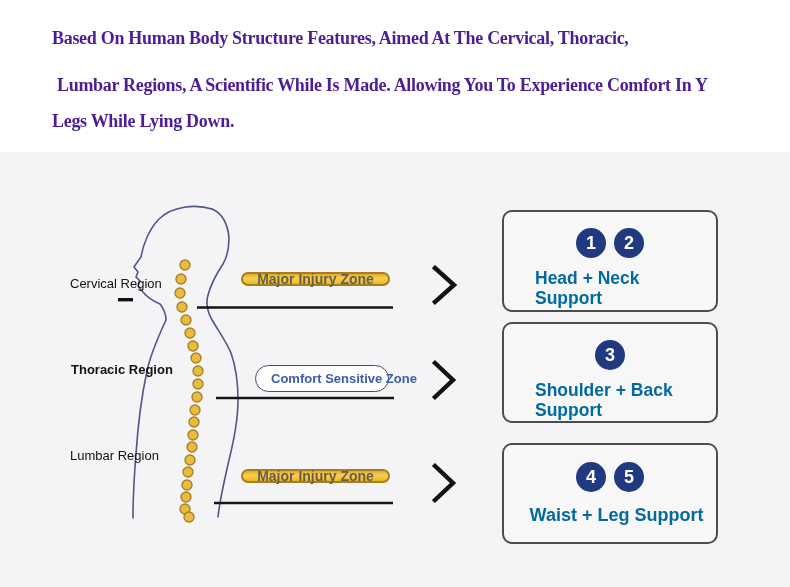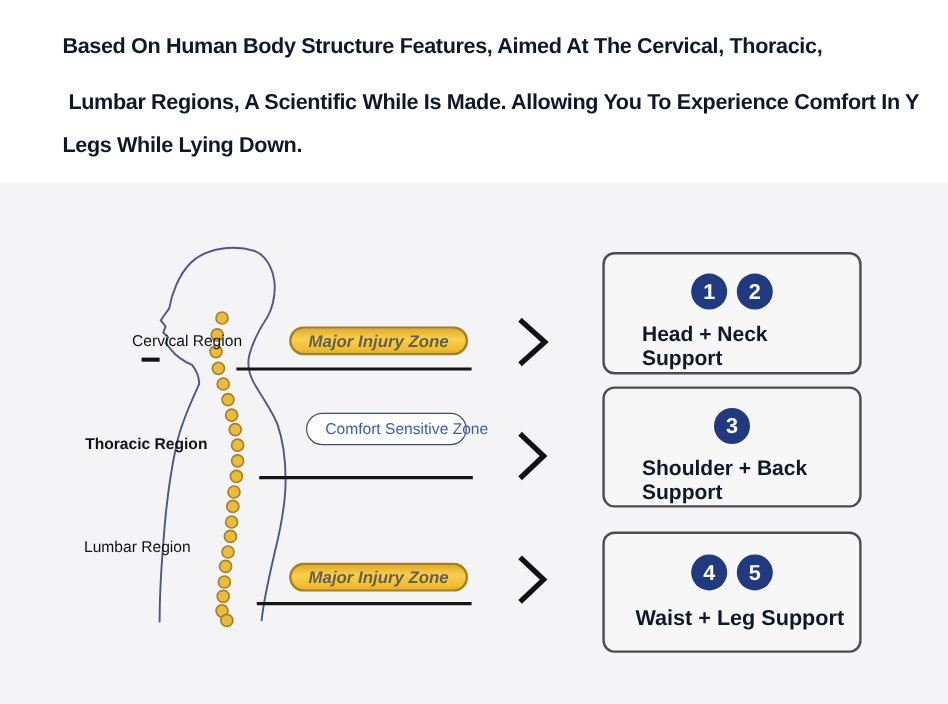--- a/index.html
+++ b/index.html
@@ -12,8 +12,8 @@
   
   .intro-line {
     position:absolute; left:52px; width:738px;
-    font-size:18px; font-weight:700; color:#0f172a;
-    letter-spacing:-0.3px; white-space:nowrap; overflow:hidden;
+    font-size:18px; font-weight:700; color:#4c1d95;
+    letter-spacing:-0.3px; white-space:nowrap; overflow:hidden;font-family:Liberation Serif, serif;
   }
   .intro-line.l1 { top:28px; }
   .intro-line.l2 { top:75px; left:57px; width:733px; }

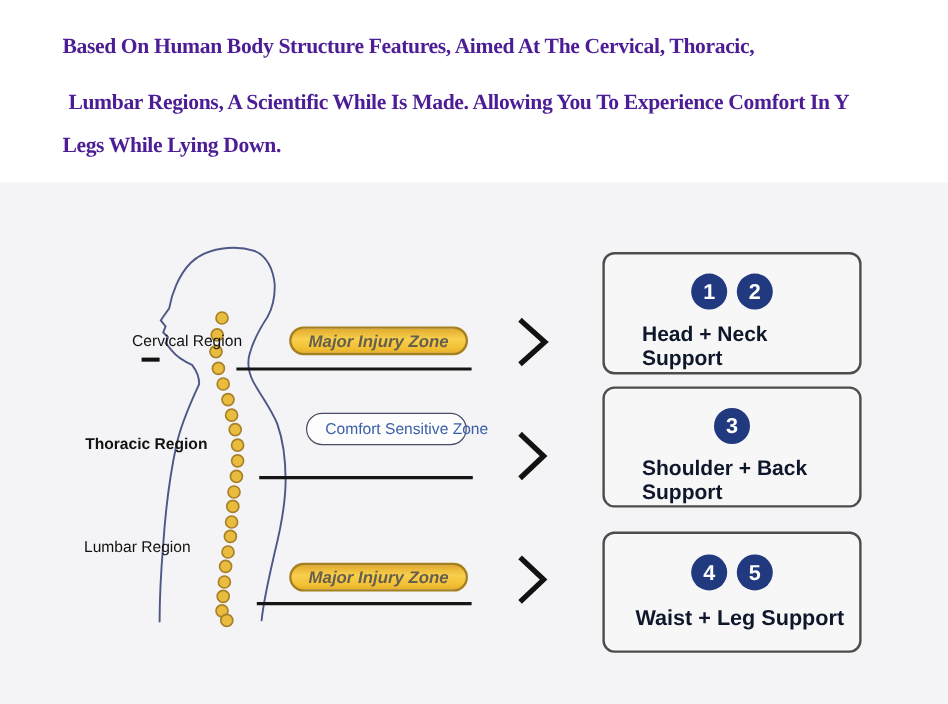--- a/index.html
+++ b/index.html
@@ -30,7 +30,7 @@
     position:absolute; font-size:13px; font-weight:500; color:#121212;
     white-space:nowrap;
   }
-  .region-label.cervical { left:70px; top:276px;margin-left:40px; }
+  .region-label.cervical { left:70px; top:276px; }
   .region-label.thoracic { left:71px; top:362px;font-weight:bold; }
   .region-label.lumbar   { left:70px; top:448px; }
 

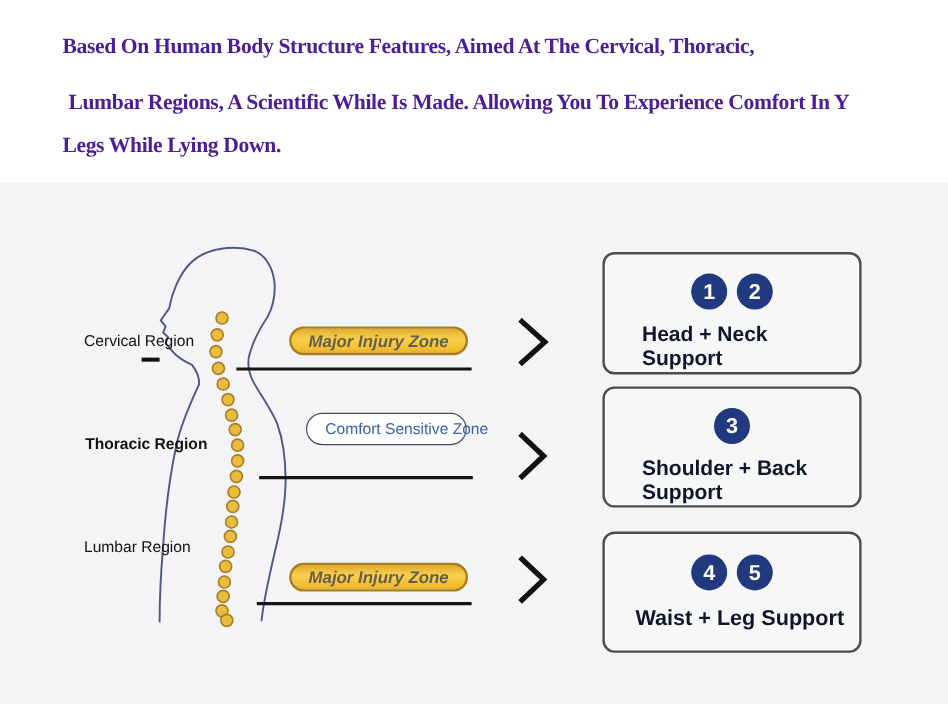--- a/index.html
+++ b/index.html
@@ -41,10 +41,10 @@
     white-space:nowrap;
   }
   .pill.major {
-    width:149px; height:24px; border-radius:15px;
+    width:149px; height:14px; border-radius:15px;
     background:linear-gradient(180deg,#e2ab2e 0%,#f8cf4d 42%,#f3c136 78%,#e8b22c 100%);
     border:2px solid #a6801f;
-    font-size:14px; font-weight:700; color:#665f4d;font-style:italic;
+    font-size:14px; font-weight:700; color:#665f4d;
   }
   .pill.major.p1 { left:241px; top:272px; }
   .pill.major.p3 { left:241px; top:469px; }

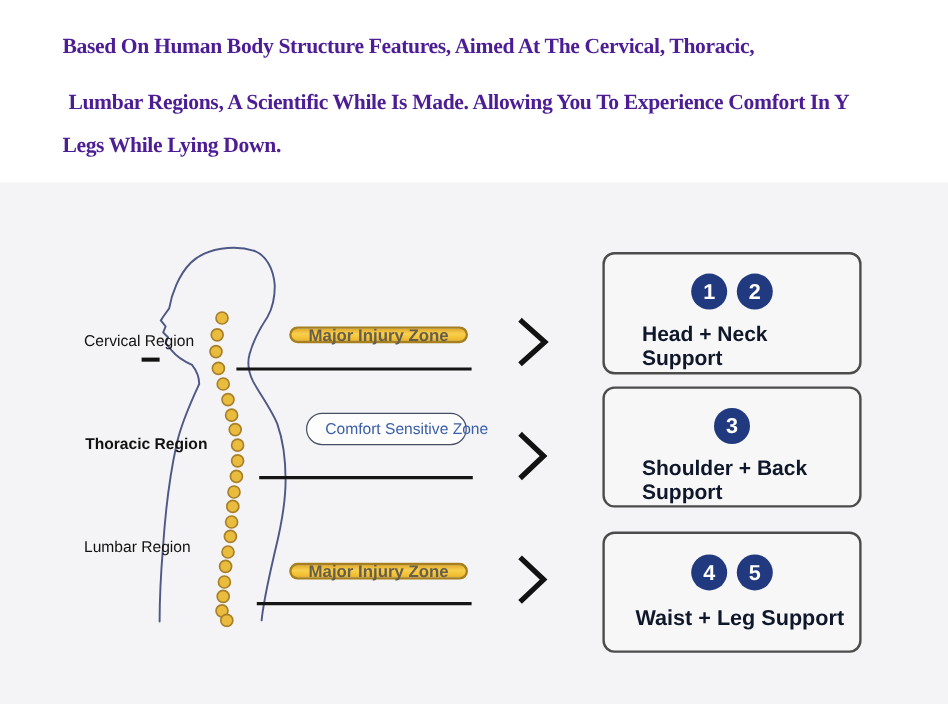--- a/index.html
+++ b/index.html
@@ -73,7 +73,7 @@
   }
   .card-label {
     margin-top:11px; padding-left:31px;
-    font-size:17.5px; font-weight:700; color:#0f172a; line-height:1.14;
+    font-size:17.5px; font-weight:700; color:#0369a1; line-height:1.14;
   }
   .card.c3 .card-label { padding-left:13px; text-align:center; font-size:18px; margin-top:13px; }
 </style>

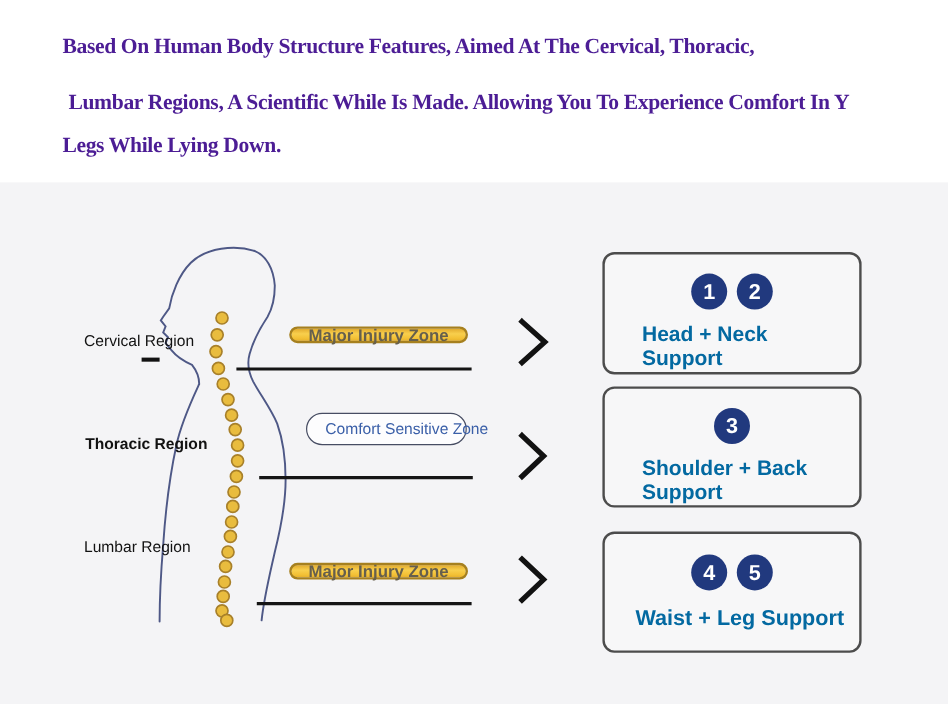--- a/index.html
+++ b/index.html
@@ -49,9 +49,9 @@
   .pill.major.p1 { left:241px; top:272px; }
   .pill.major.p3 { left:241px; top:469px; }
   .pill.comfort {
-    left:255px; top:344px; width:134px; height:27px; border-radius:13.5px;
+    left:255px; top:365px; width:134px; height:27px; border-radius:13.5px;
     background:#fdfdfe; border:1.6px solid #474d63;
-    font-size:13px; font-weight:400; color:#3a5fa8;
+    font-size:13px; font-weight:700; color:#3a5fa8;
     justify-content:flex-start; padding-left:15px; overflow:visible;
   }
 

